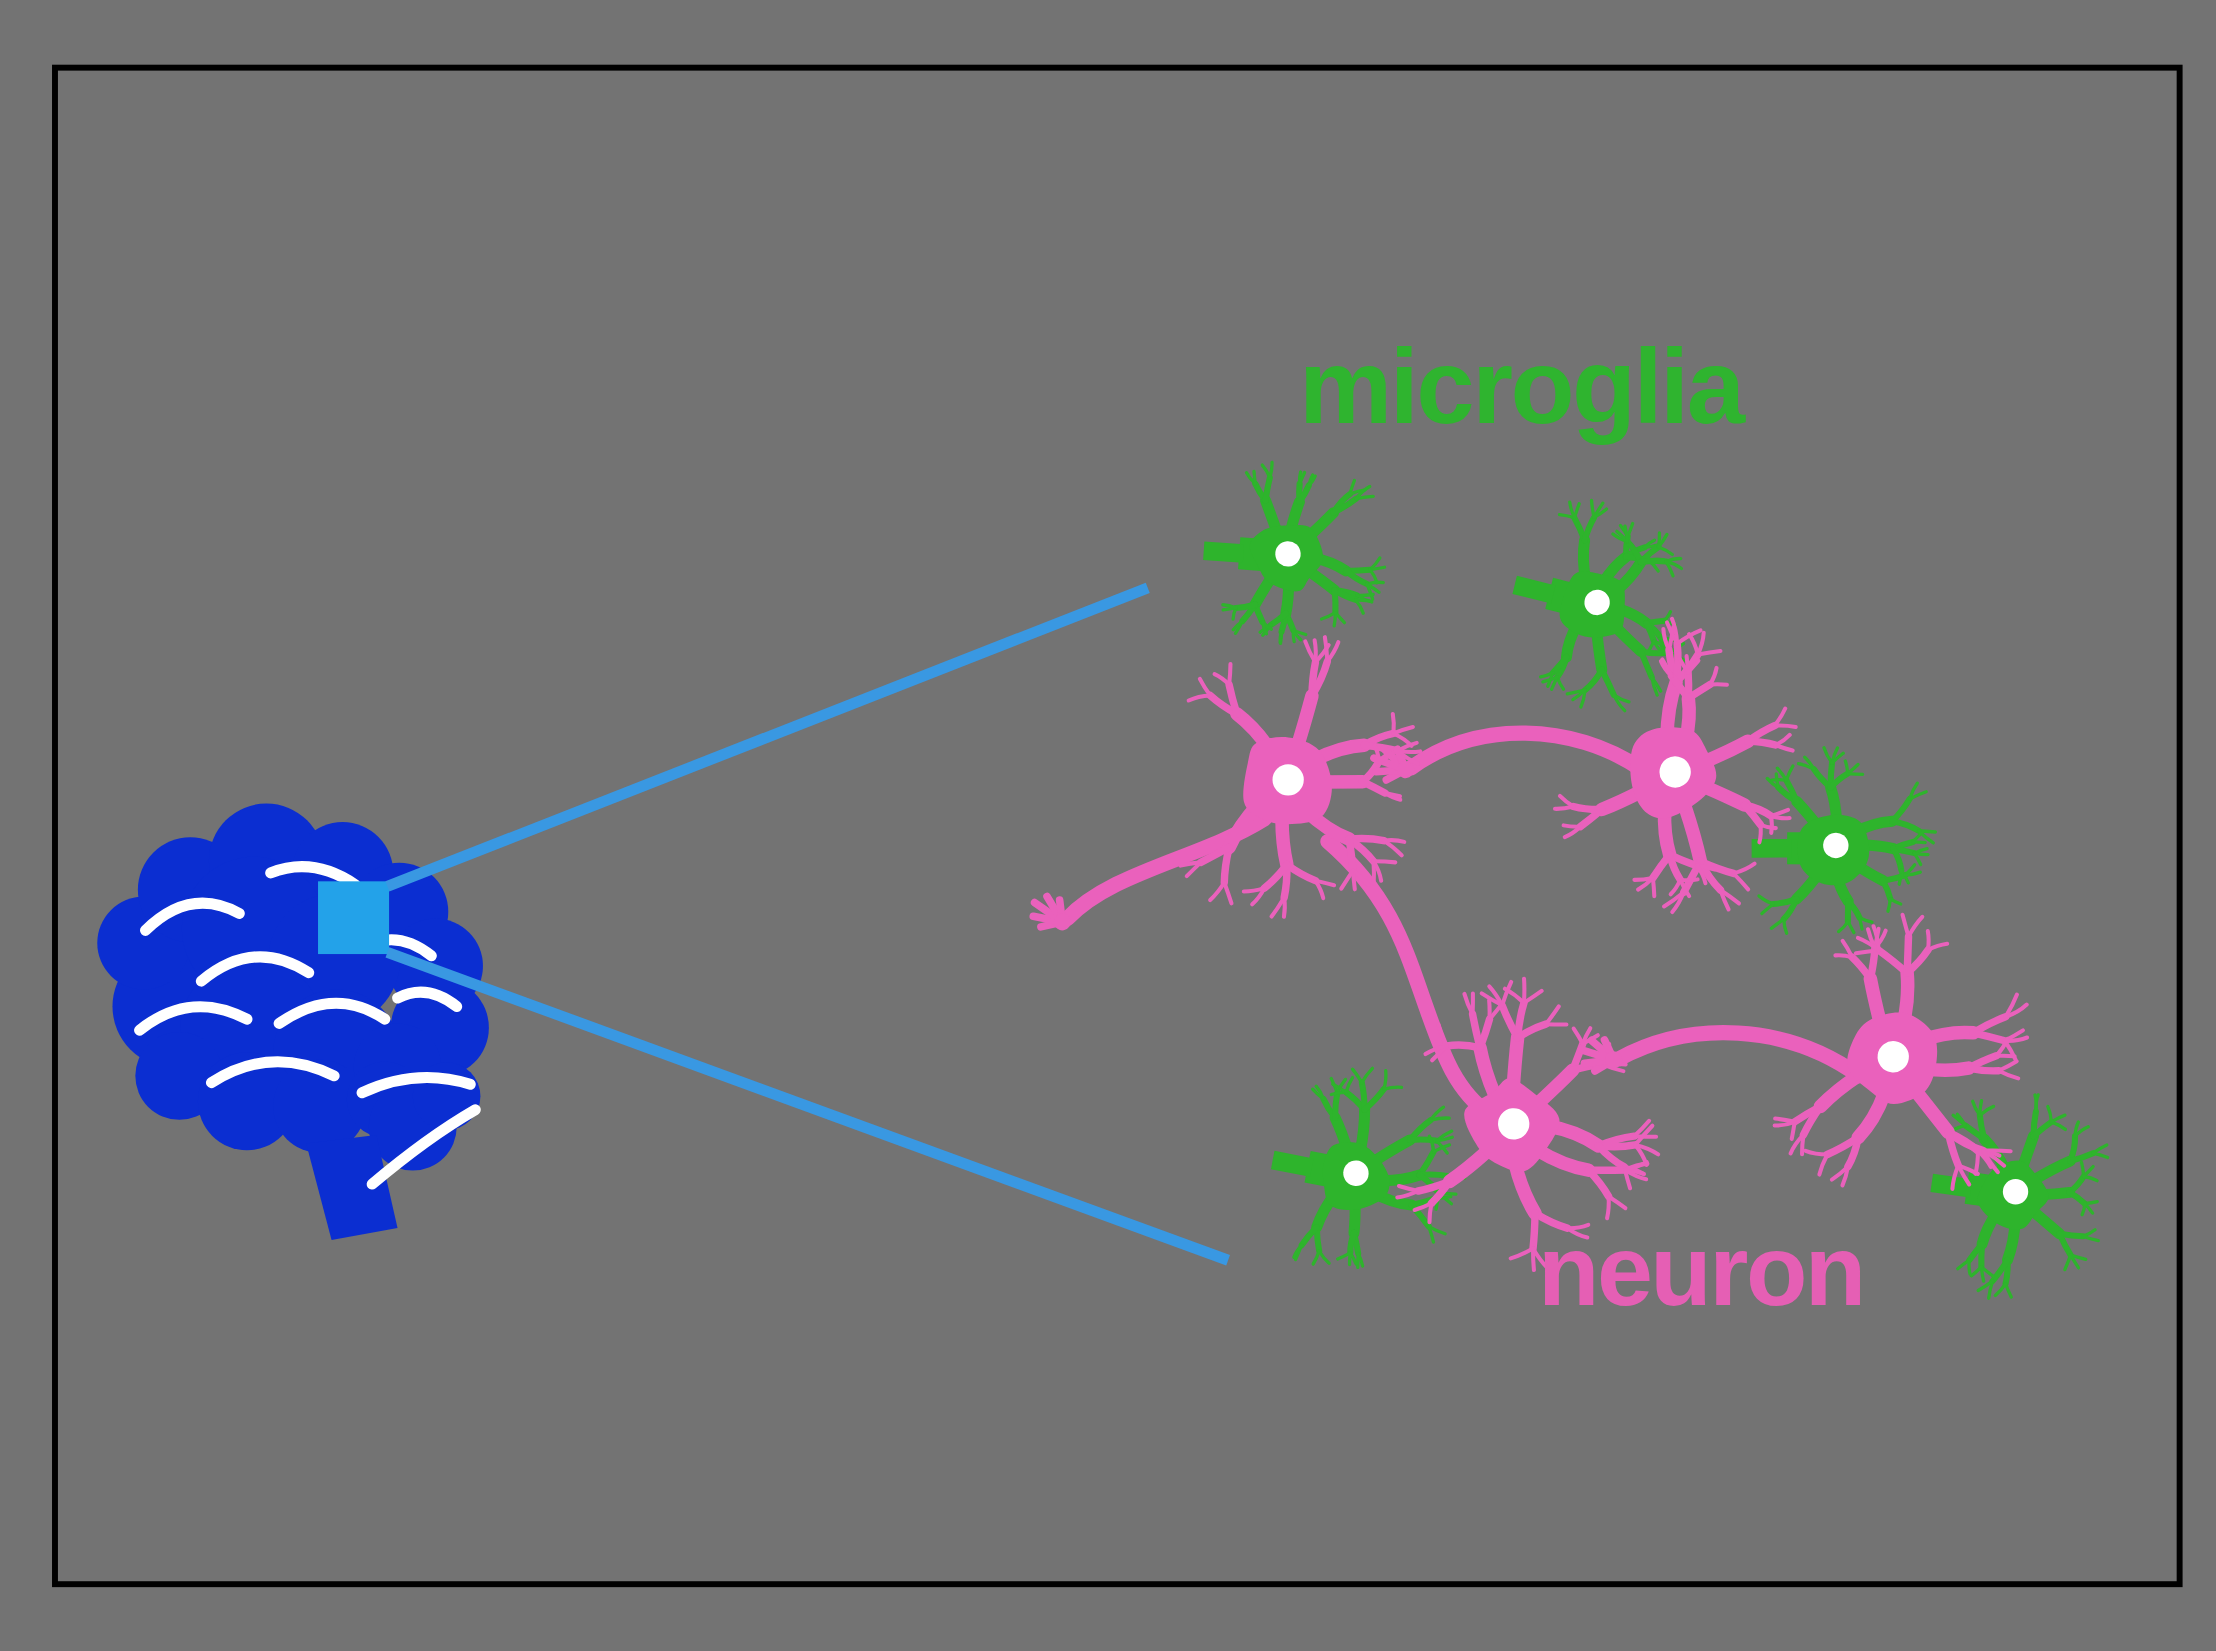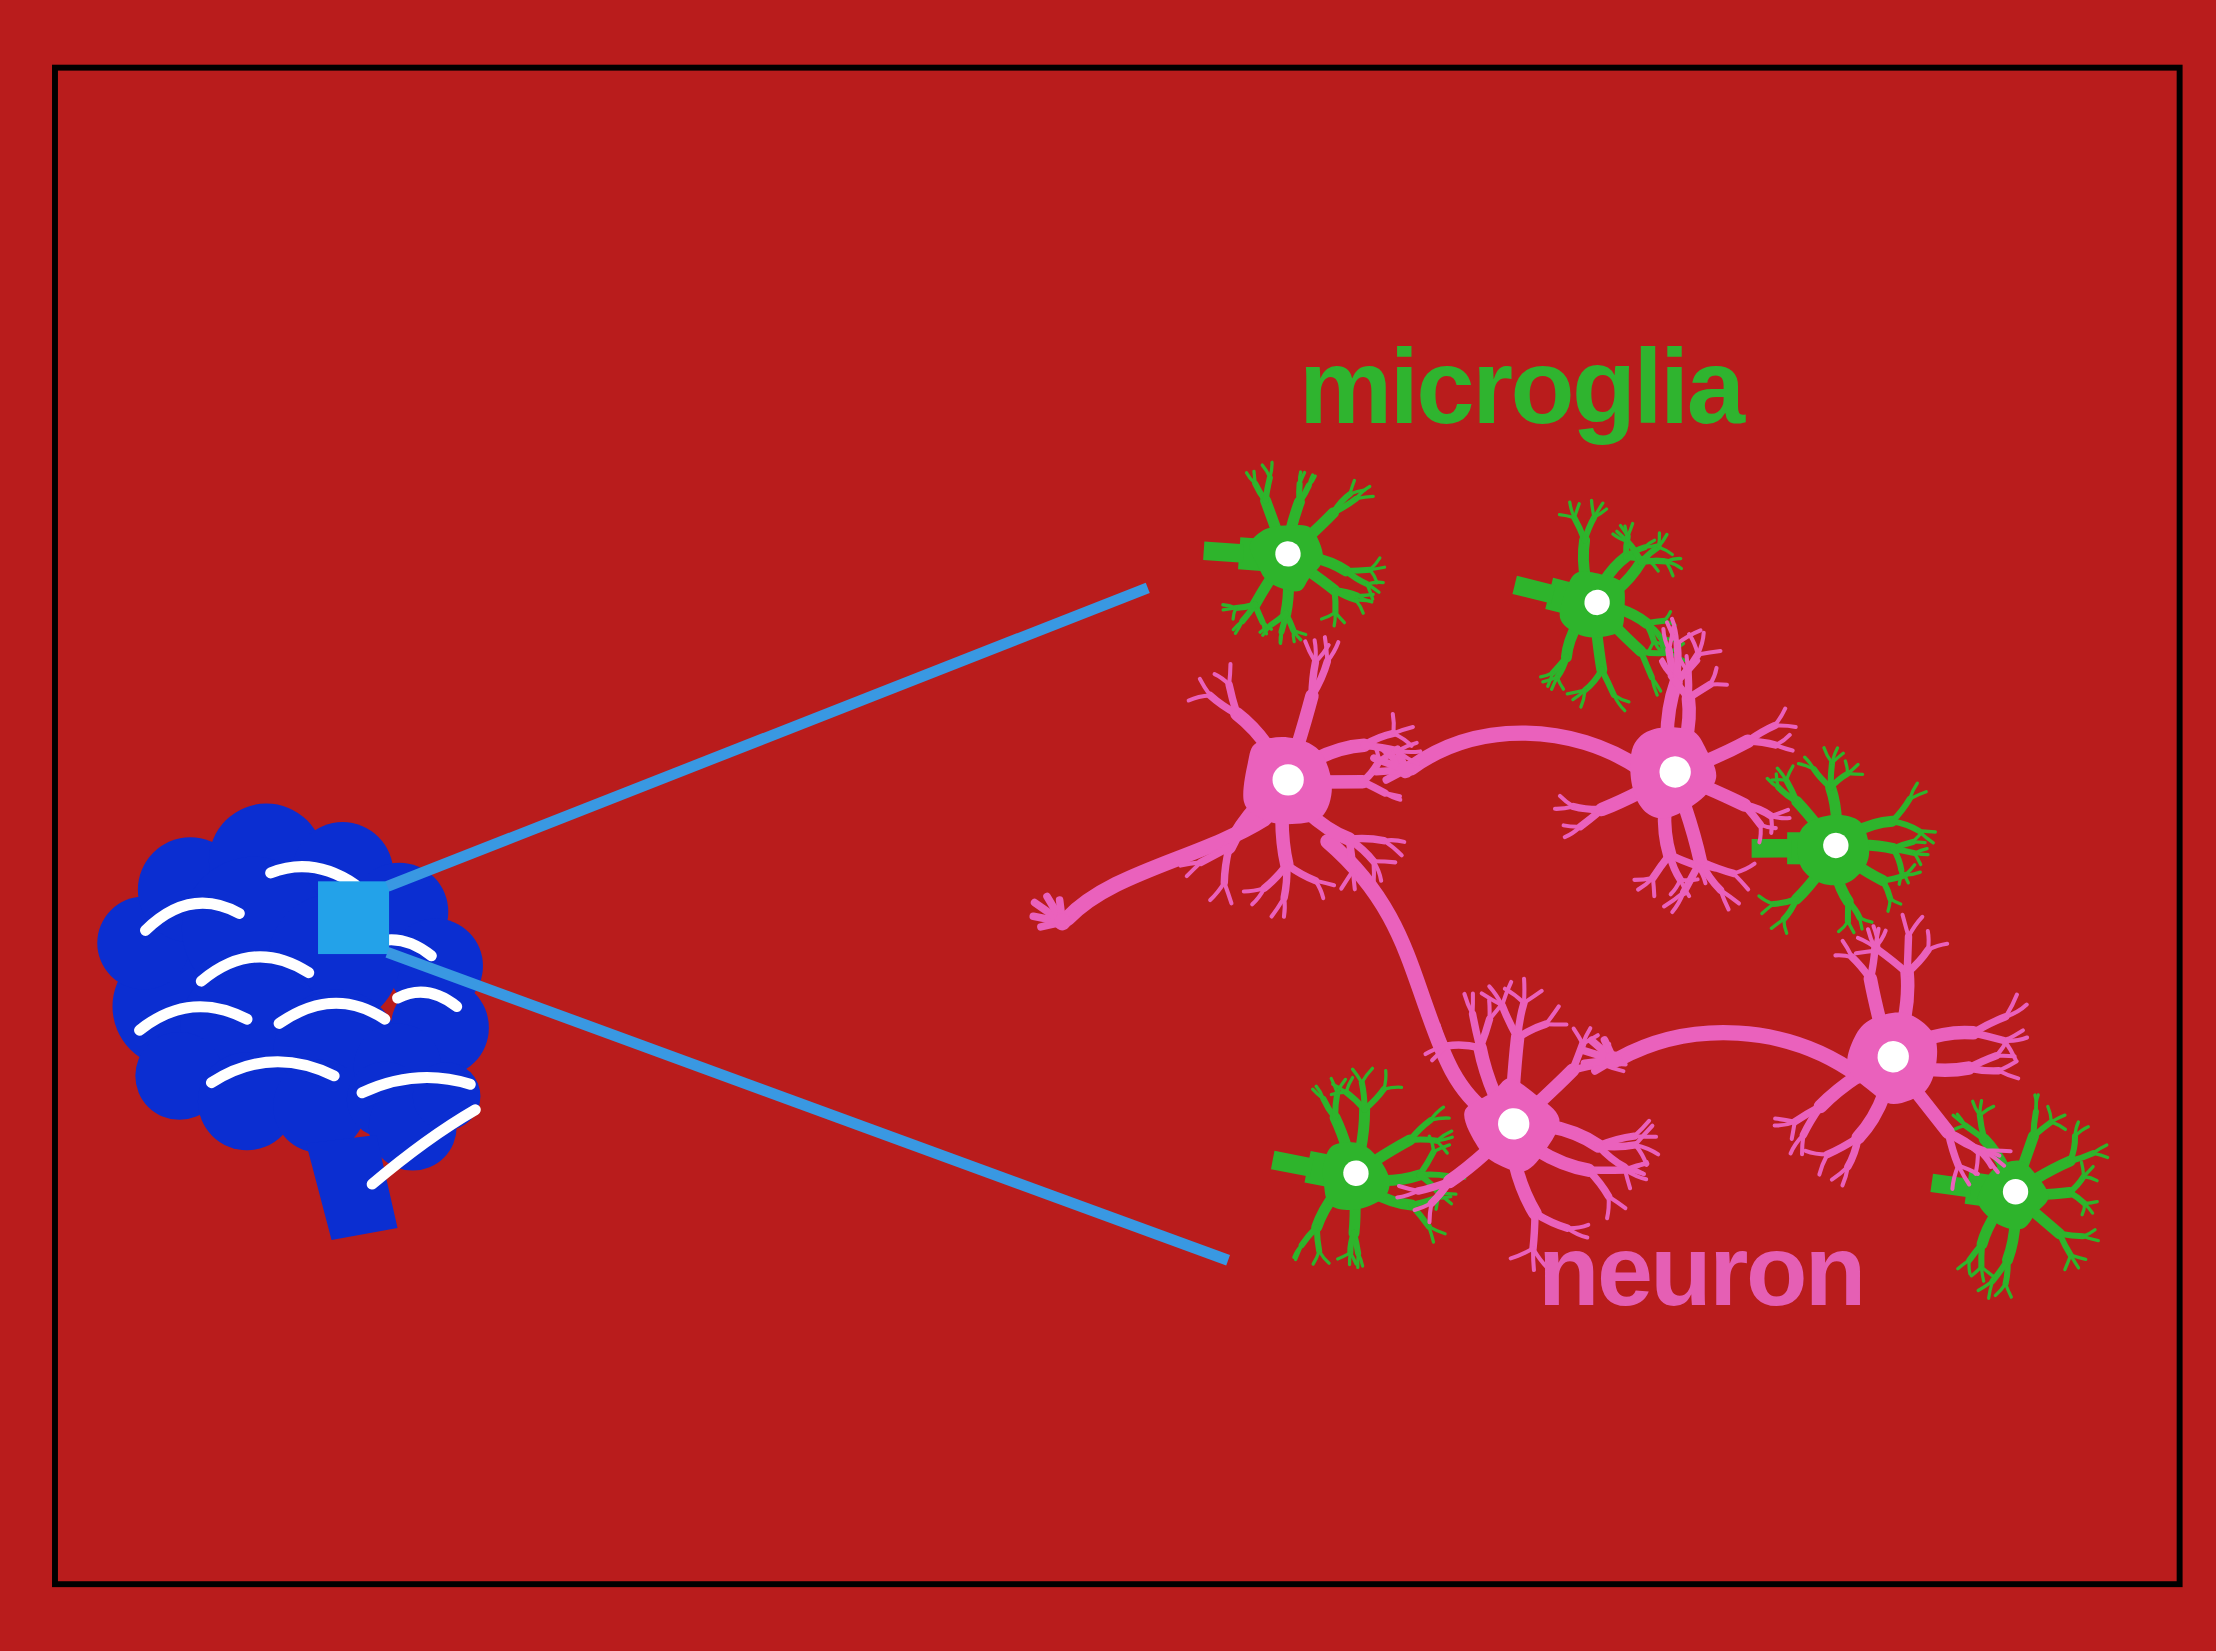--- a/index.html
+++ b/index.html
@@ -3,7 +3,7 @@
 <meta charset="utf-8">
 <style>
   html,body{margin:0;padding:0;background:#ffffff;}
-  .stage{width:2216px;height:1651px;background:#b91c1c;position:relative;text-align:center;}
+  .stage{width:2216px;height:1651px;background:#737373;position:relative;text-align:center;}
   svg{display:block;}
   .label{font-family:"Liberation Sans", sans-serif;font-weight:700;}
   #microglia-label{font-size:124px;letter-spacing:-3px;}

